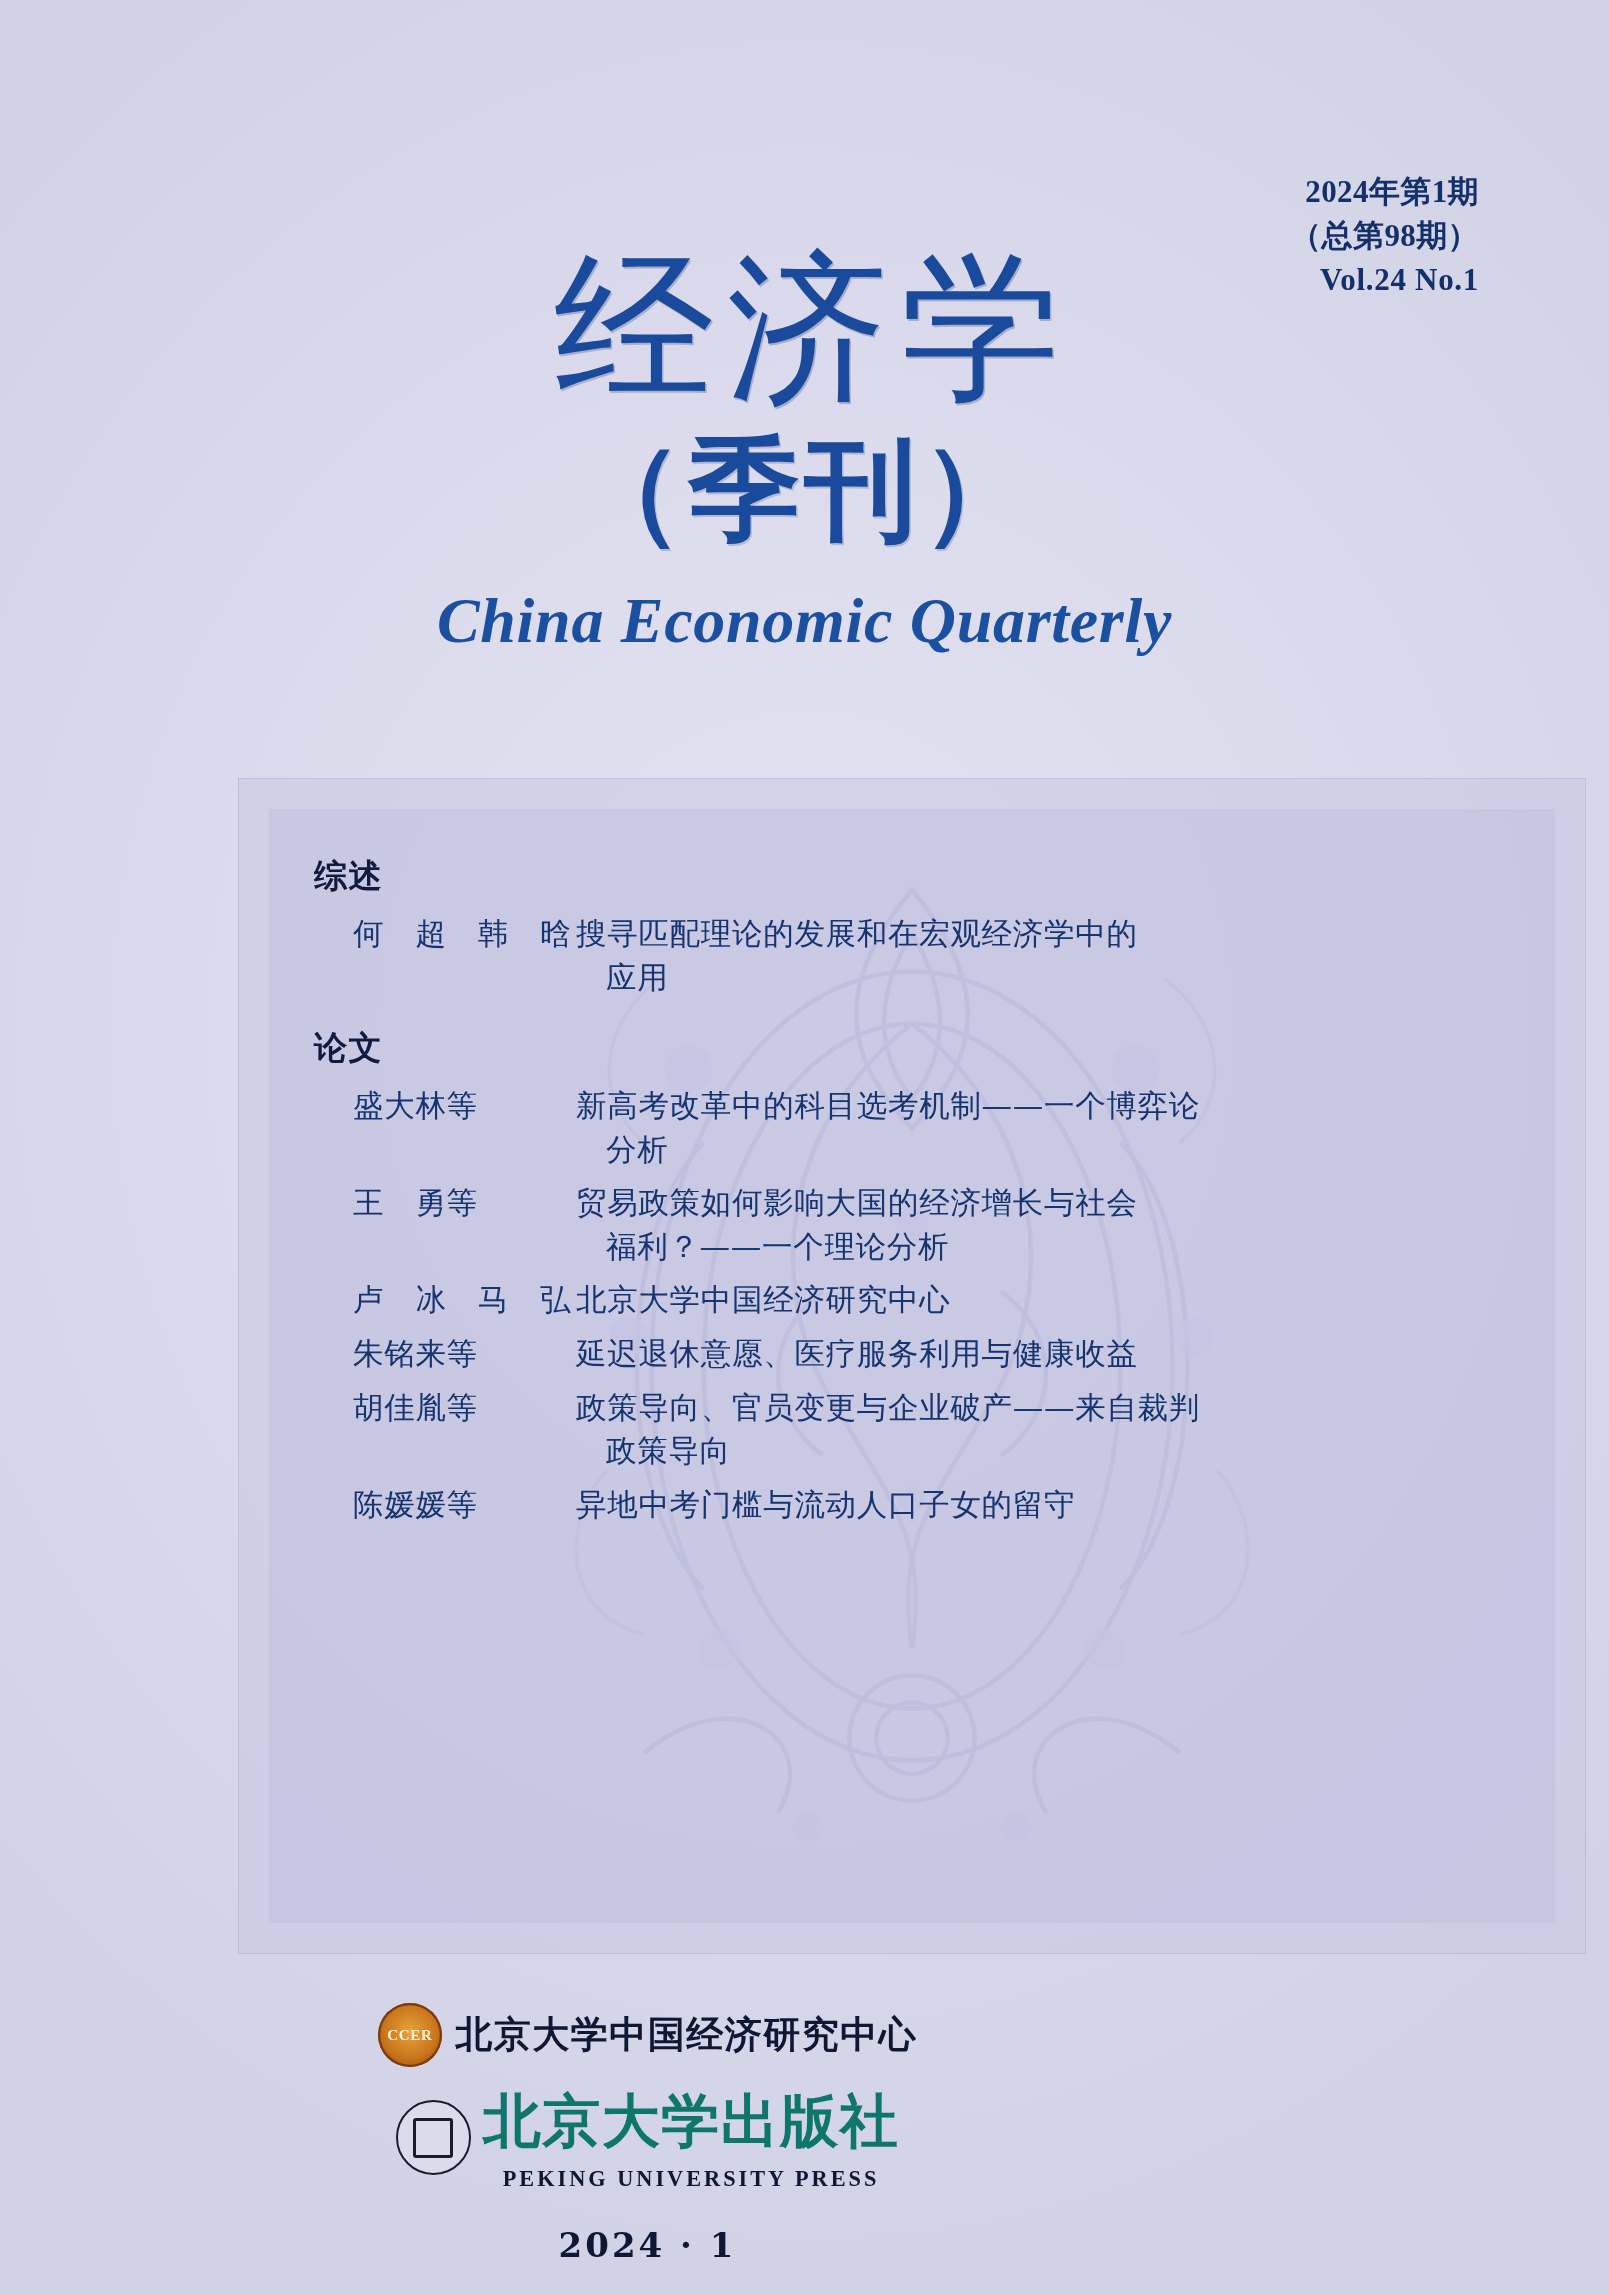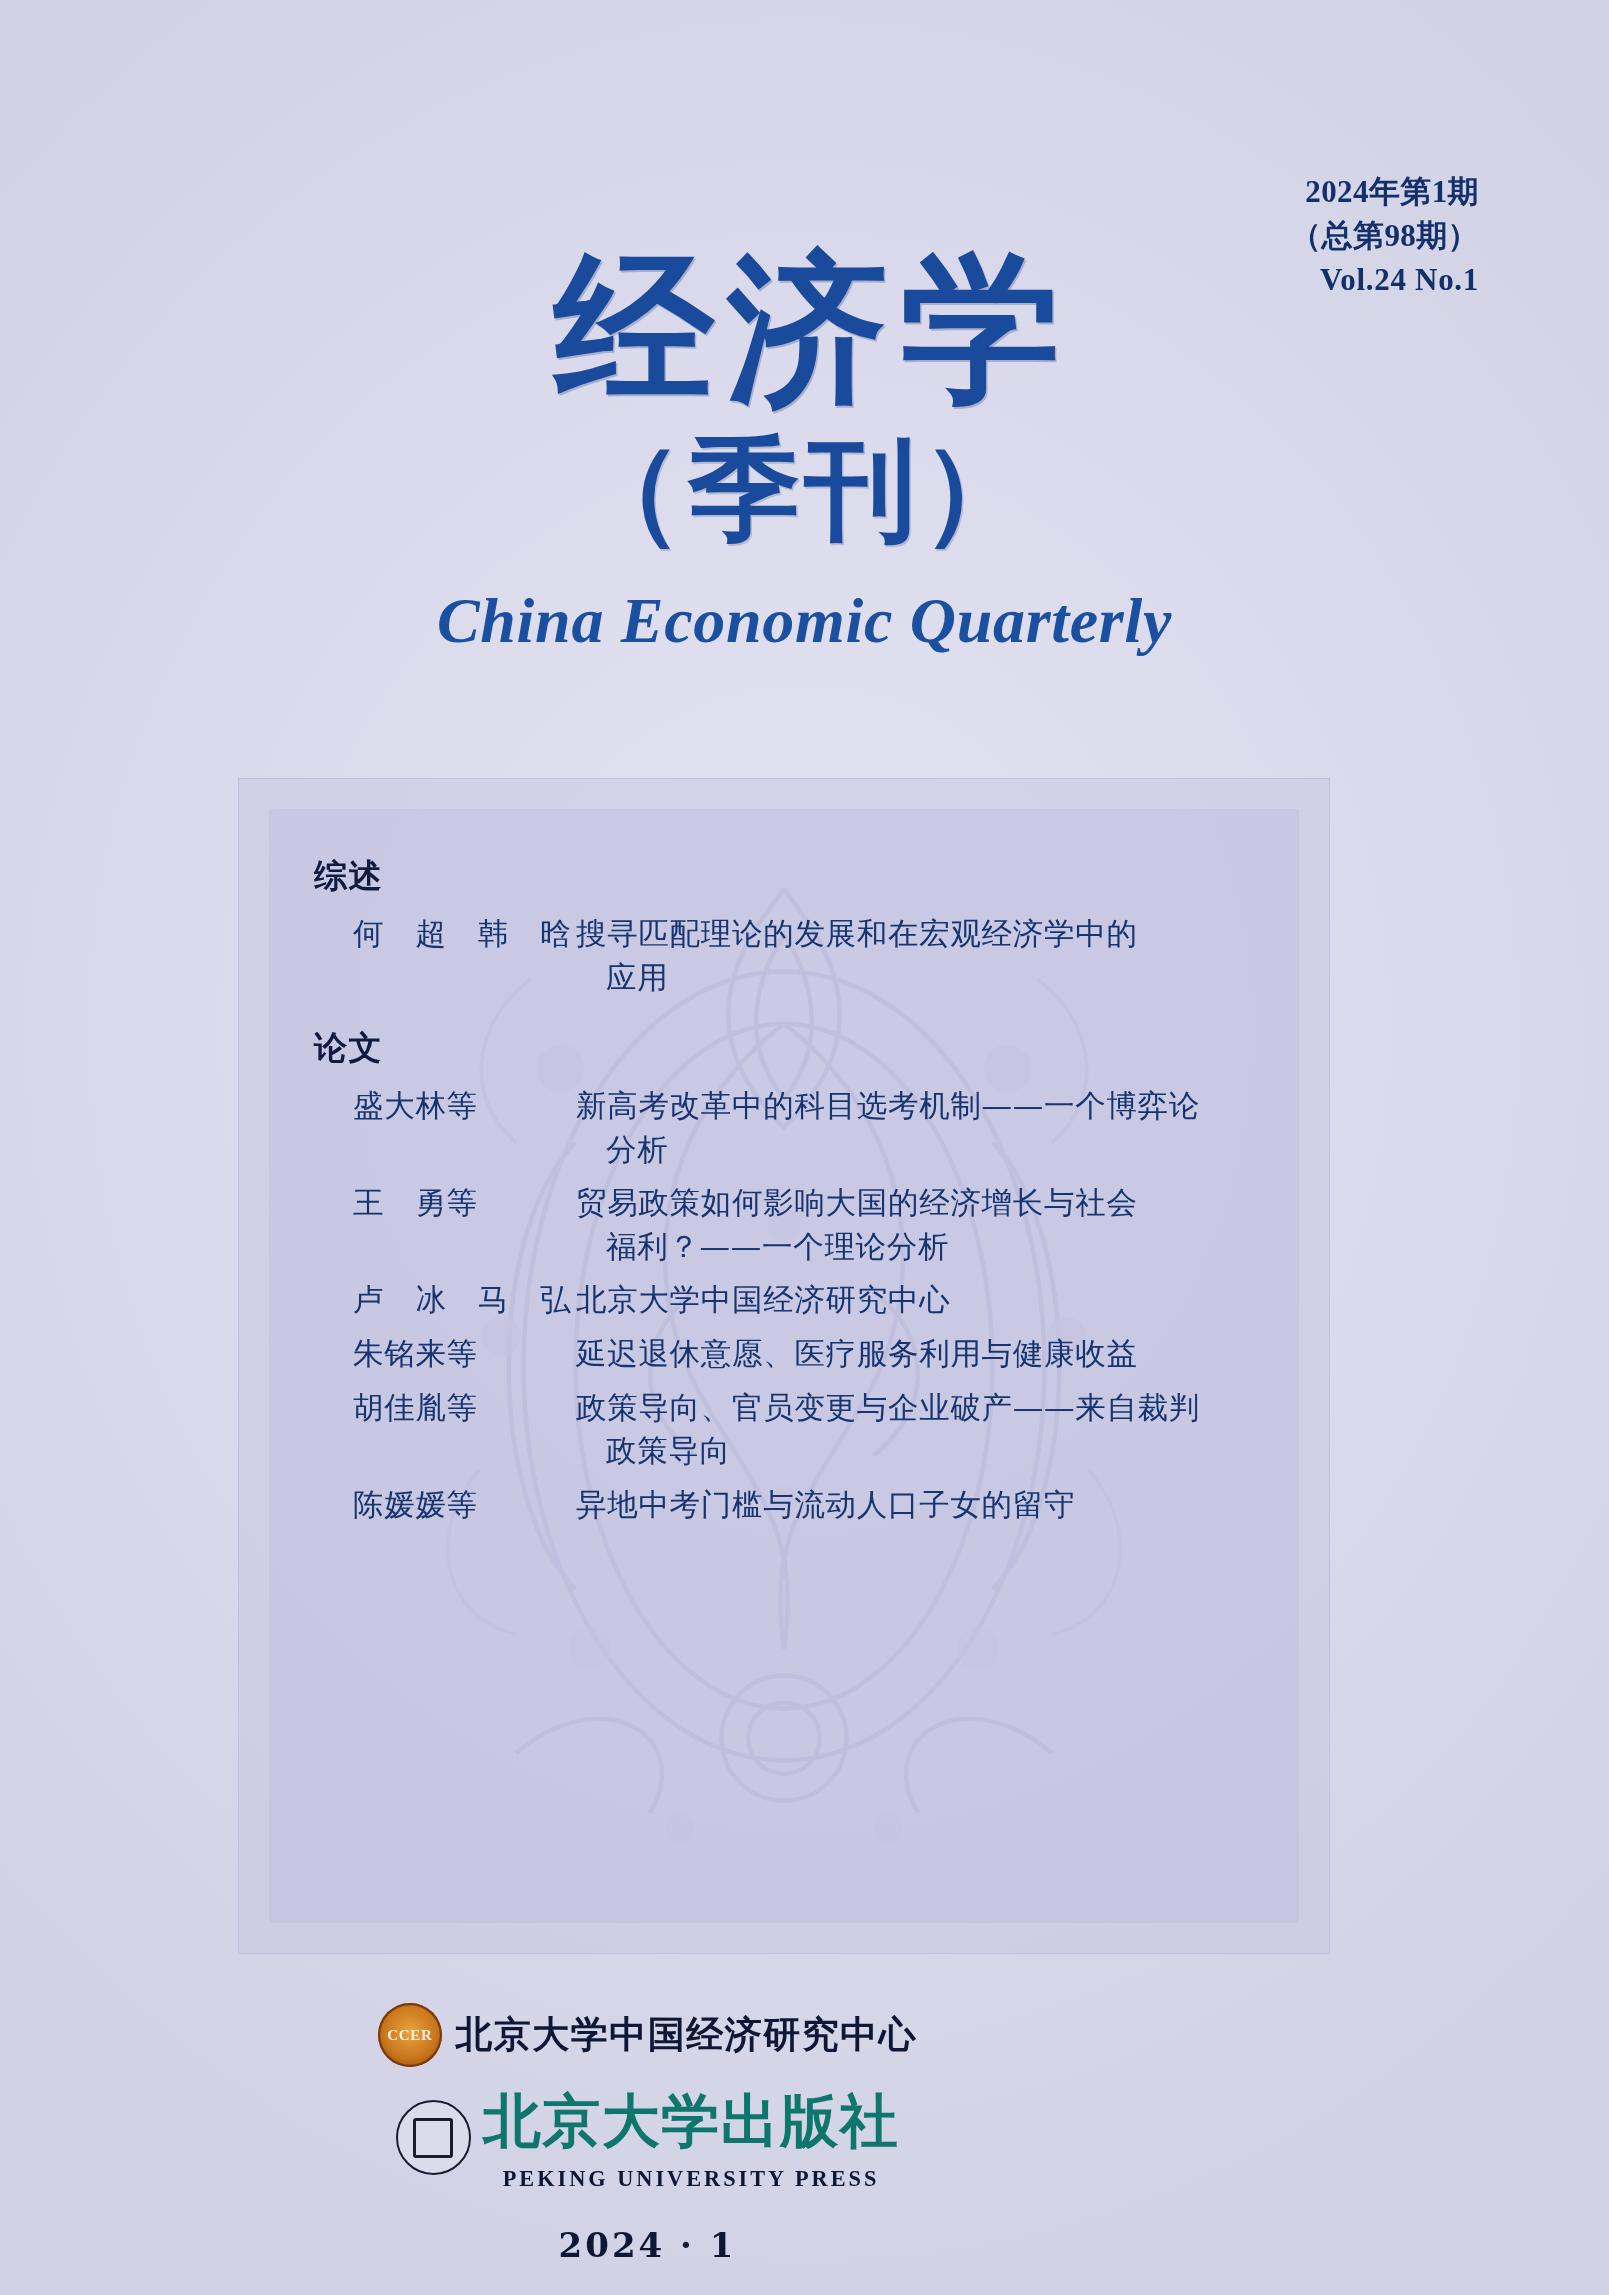--- a/index.html
+++ b/index.html
@@ -50,7 +50,7 @@
   }
   .title-cn {
     font-family: "DejaVu Serif", serif;
-    font-weight: bold;
+    font-weight: normal;
     font-size: 160px;
     color: #1a4a9c;
     letter-spacing: 13.4px;

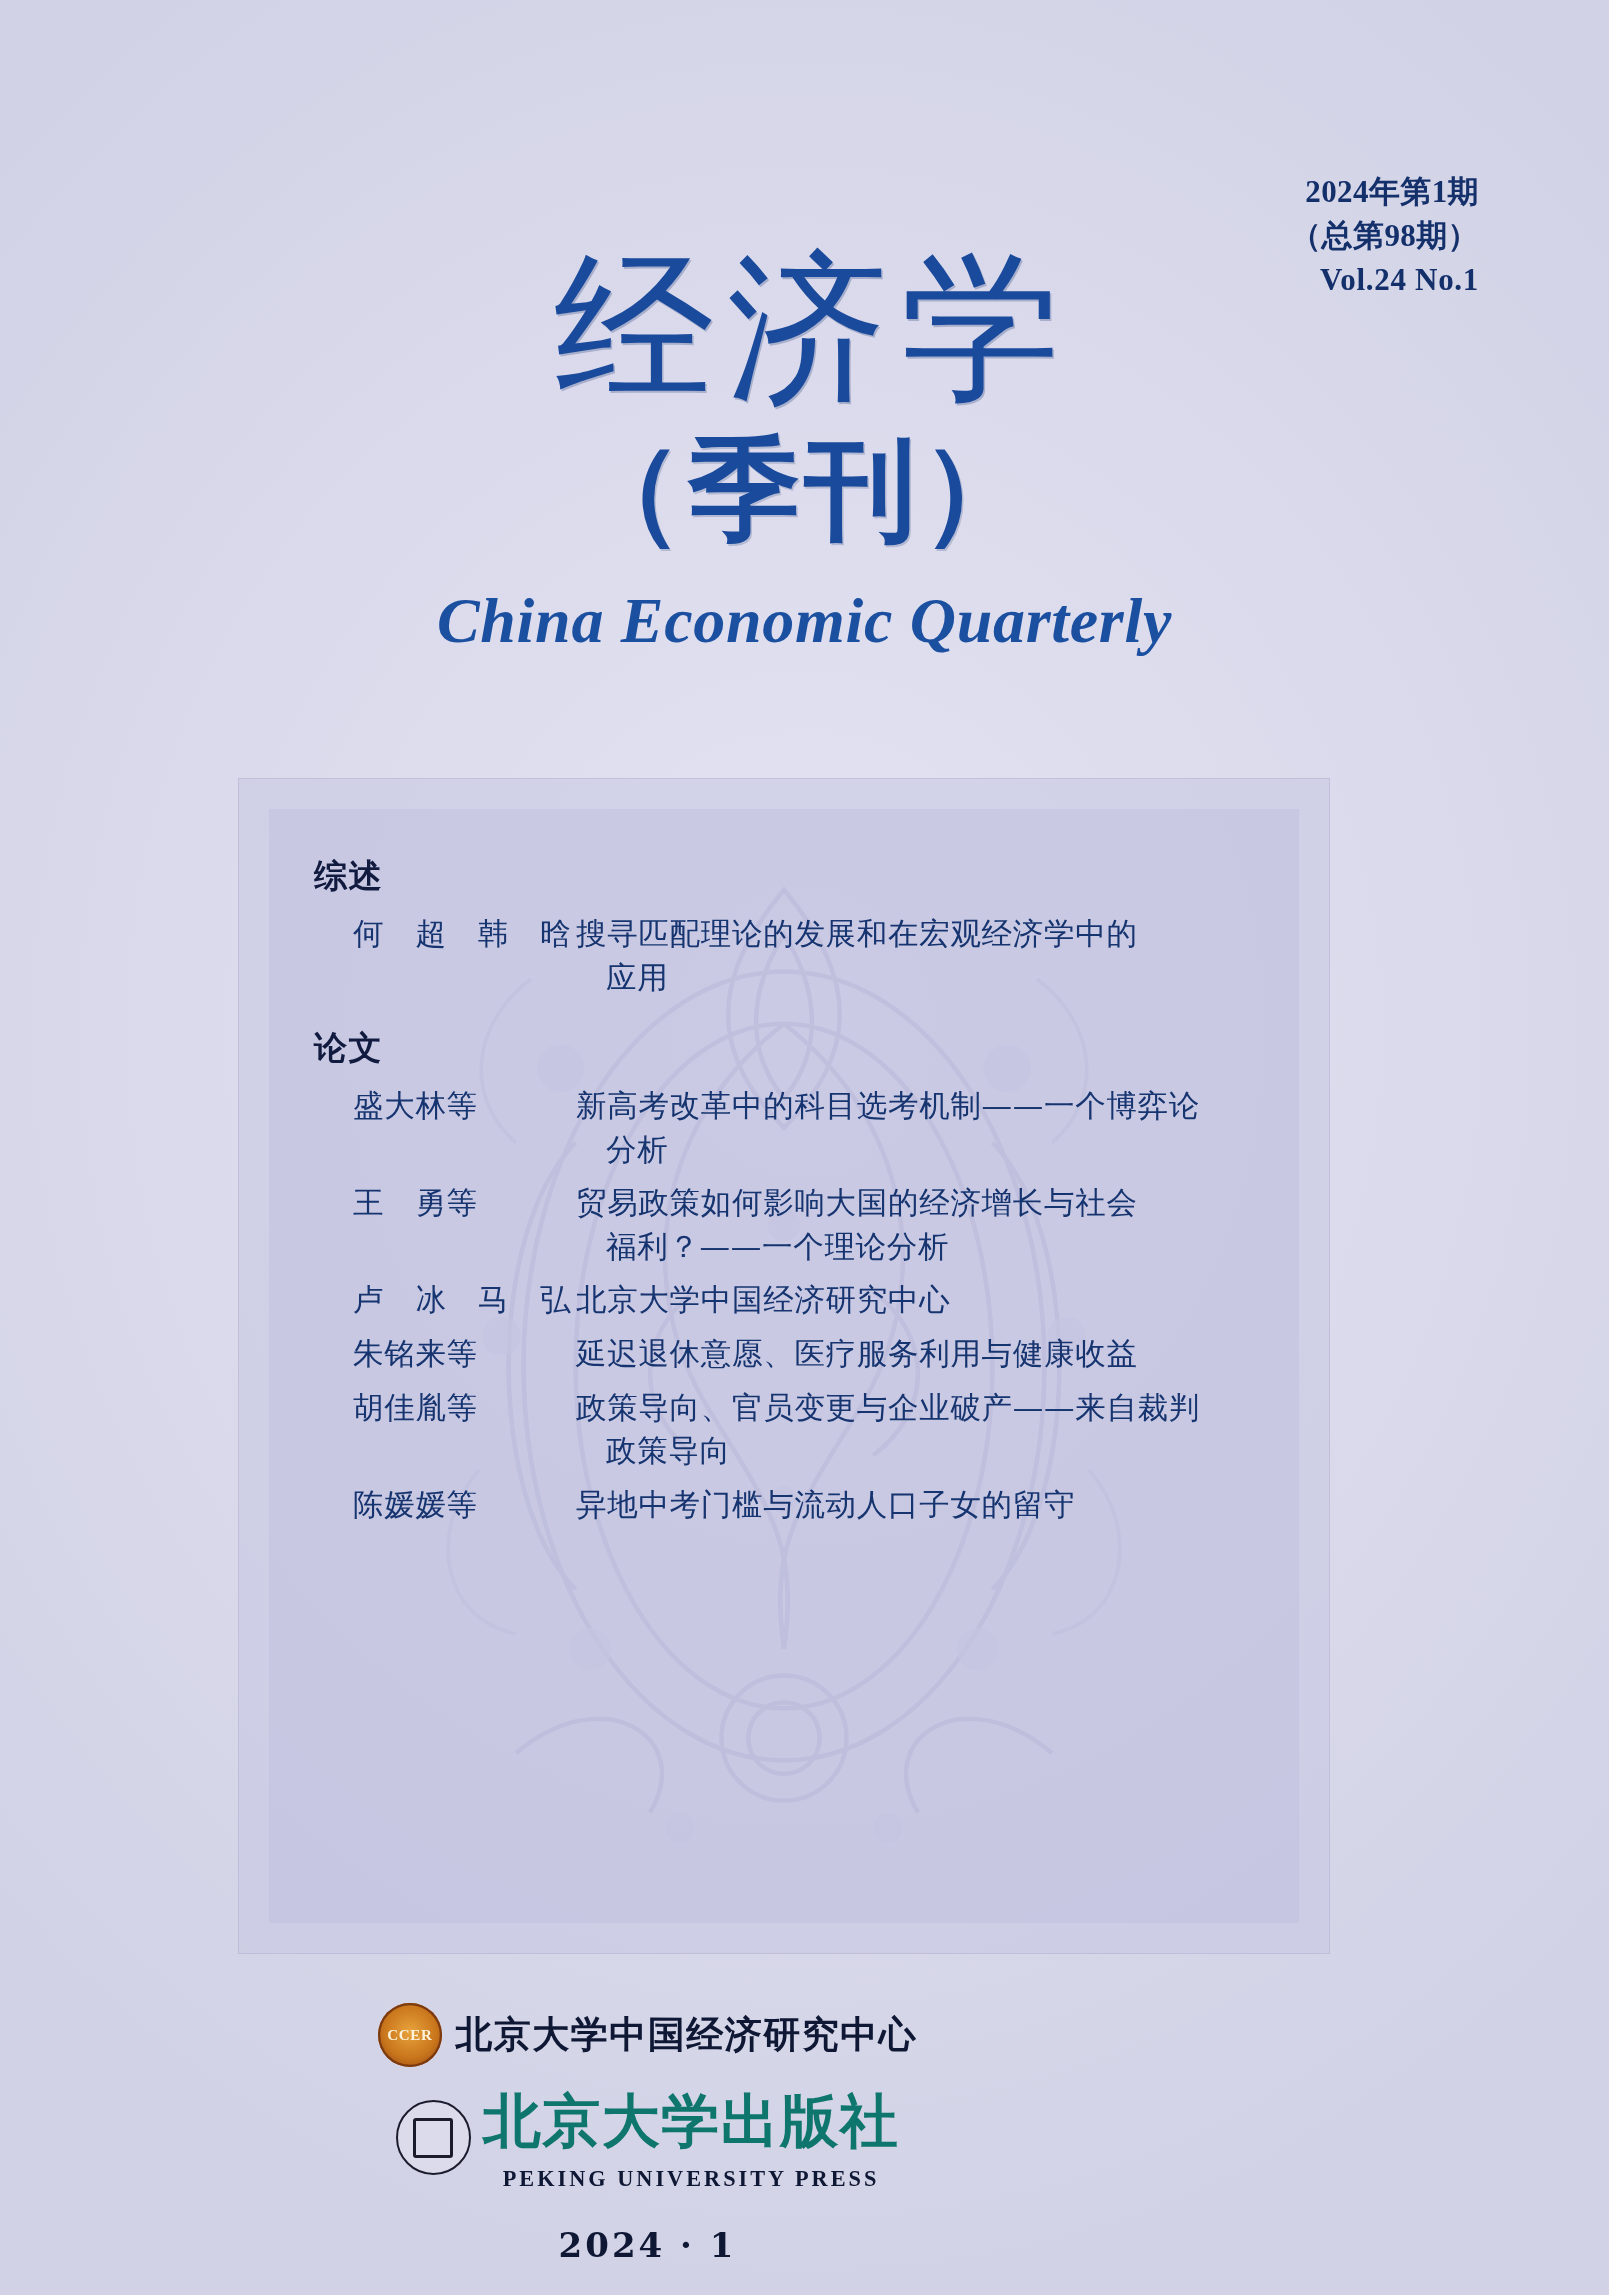--- a/index.html
+++ b/index.html
@@ -83,7 +83,7 @@
     position: absolute;
     left: 238px;
     top: 778px;
-    width: 1092px;
+    width: 1348px;
     height: 1176px;
     background: rgba(198,198,226,0.55);
     box-shadow: inset 0 0 0 0.7px rgba(150,150,190,0.35);

